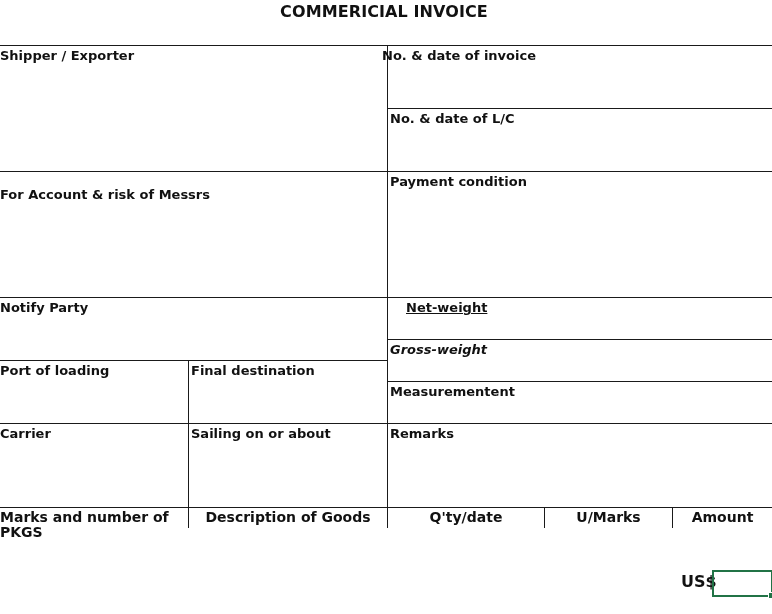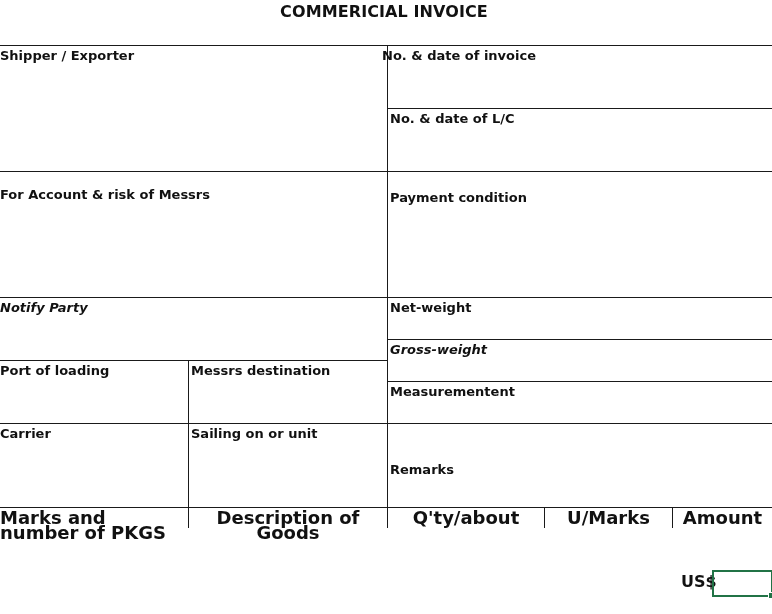--- a/index.html
+++ b/index.html
@@ -50,7 +50,7 @@
   <span class="lbl" style="left:0;top:2px;margin-top:13px;">For Account &amp; risk of Messrs</span>
 </div>
 <div class="cell" style="left:388px;top:172px;width:384px;height:125px;">
-  <span class="lbl" style="left:2px;top:18px;">Payment condition</span>
+  <span class="lbl" style="left:2px;top:2px;">Payment condition</span>
 </div>
 <div class="cell" style="left:0;top:298px;width:387px;height:62px;">
   <span class="lbl" style="left:0;top:2px;font-style:italic;">Notify Party</span>

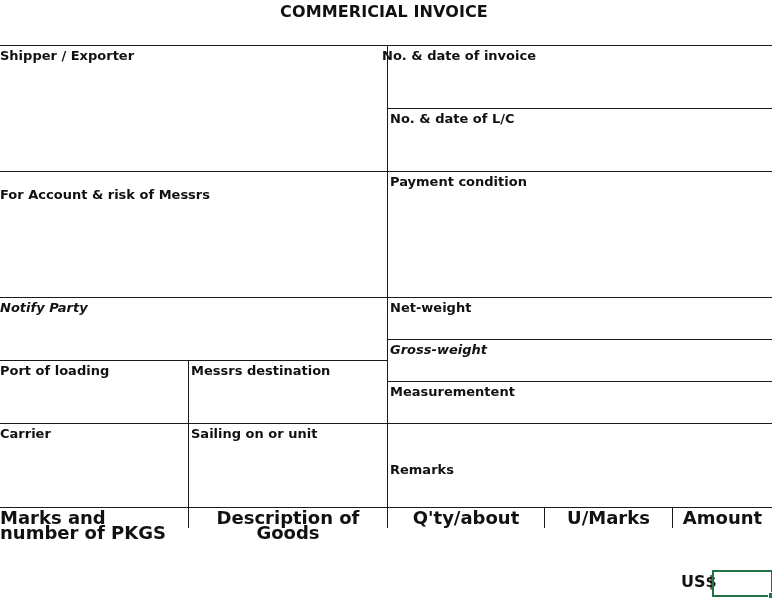--- a/index.html
+++ b/index.html
@@ -53,7 +53,7 @@
   <span class="lbl" style="left:2px;top:2px;">Payment condition</span>
 </div>
 <div class="cell" style="left:0;top:298px;width:387px;height:62px;">
-  <span class="lbl" style="left:0;top:2px;font-style:italic;">Notify Party</span>
+  <span class="lbl" style="left:0;top:2px;">Notify Party</span>
 </div>
 <div class="cell" style="left:388px;top:298px;width:384px;height:41px;">
   <span class="lbl" style="left:2px;top:2px;">Net-weight</span>

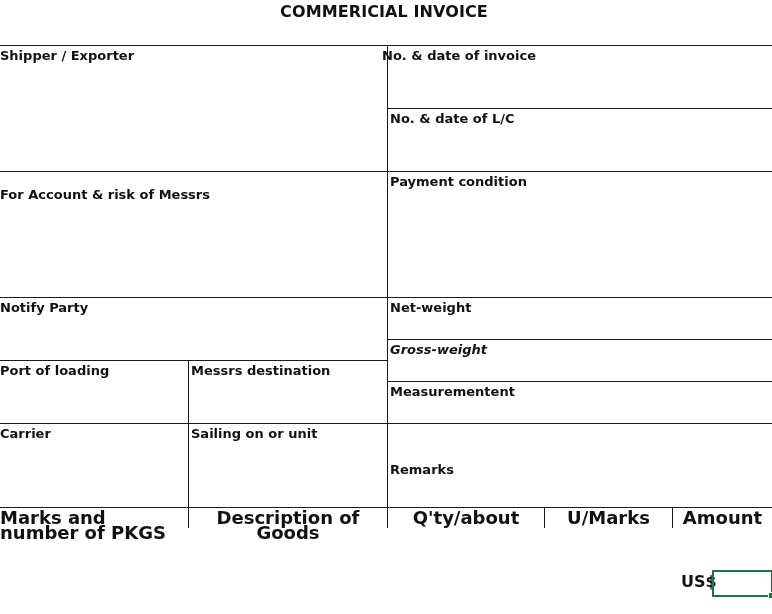--- a/index.html
+++ b/index.html
@@ -56,7 +56,7 @@
   <span class="lbl" style="left:0;top:2px;">Notify Party</span>
 </div>
 <div class="cell" style="left:388px;top:298px;width:384px;height:41px;">
-  <span class="lbl" style="left:2px;top:2px;">Net-weight</span>
+  <span class="lbl" style="left:18px;top:2px;text-decoration:underline;">Net-weight</span>
 </div>
 <div class="cell" style="left:388px;top:340px;width:384px;height:41px;font-style:italic;">
   <span class="lbl" style="left:2px;top:2px;">Gross-weight</span>

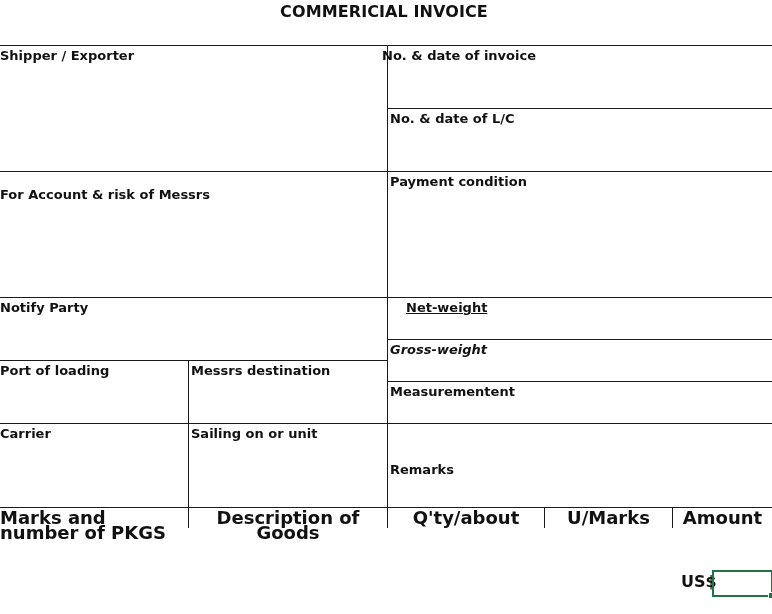--- a/index.html
+++ b/index.html
@@ -65,7 +65,7 @@
   <span class="lbl" style="left:0;top:2px;">Port of loading</span>
 </div>
 <div class="cell" style="left:189px;top:361px;width:198px;height:62px;">
-  <span class="lbl" style="left:2px;top:2px;">Messrs destination</span>
+  <span class="lbl" style="left:2px;top:2px;">Final destination</span>
 </div>
 <div class="cell" style="left:388px;top:382px;width:384px;height:41px;">
   <span class="lbl" style="left:2px;top:2px;">Measurementent</span>

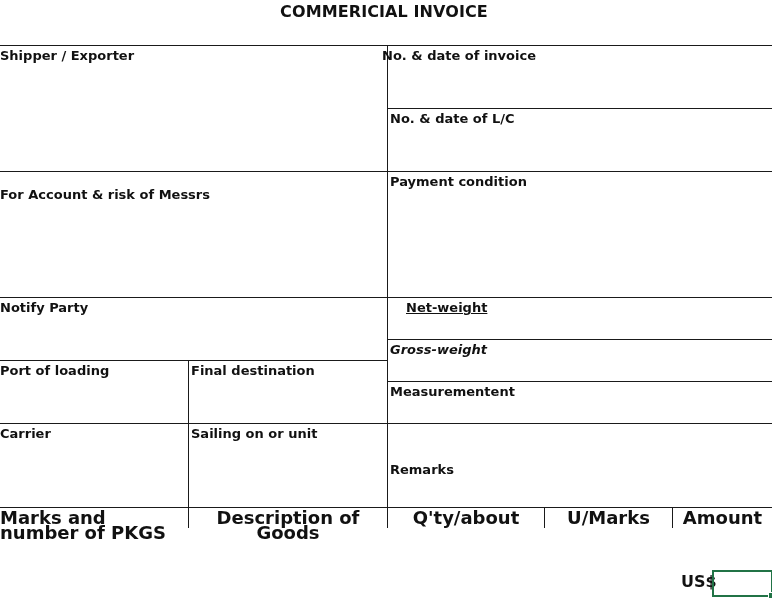--- a/index.html
+++ b/index.html
@@ -74,7 +74,7 @@
   <span class="lbl" style="left:0;top:2px;">Carrier</span>
 </div>
 <div class="cell" style="left:189px;top:424px;width:198px;height:83px;">
-  <span class="lbl" style="left:2px;top:2px;">Sailing on or unit</span>
+  <span class="lbl" style="left:2px;top:2px;">Sailing on or about</span>
 </div>
 <div class="cell" style="left:388px;top:424px;width:384px;height:83px;margin-top:36px;">
   <span class="lbl" style="left:2px;top:2px;">Remarks</span>

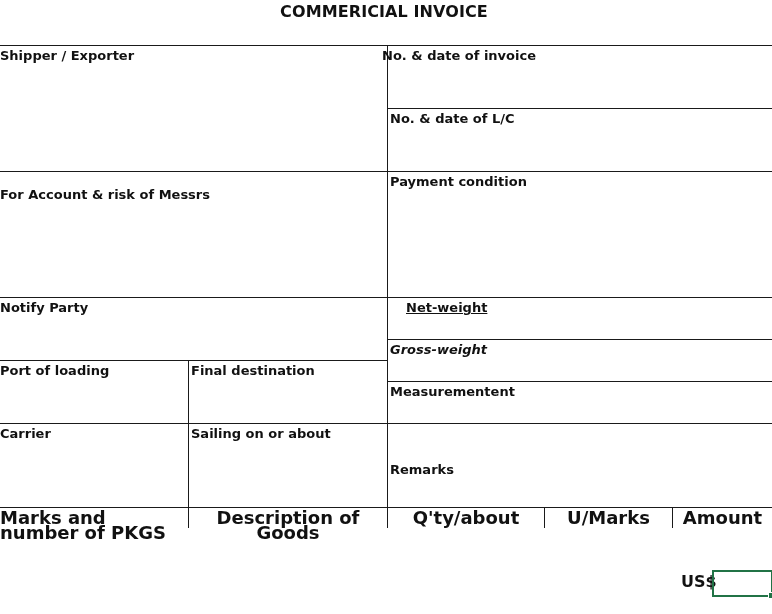--- a/index.html
+++ b/index.html
@@ -76,7 +76,7 @@
 <div class="cell" style="left:189px;top:424px;width:198px;height:83px;">
   <span class="lbl" style="left:2px;top:2px;">Sailing on or about</span>
 </div>
-<div class="cell" style="left:388px;top:424px;width:384px;height:83px;margin-top:36px;">
+<div class="cell" style="left:388px;top:424px;width:384px;height:83px;">
   <span class="lbl" style="left:2px;top:2px;">Remarks</span>
 </div>
 

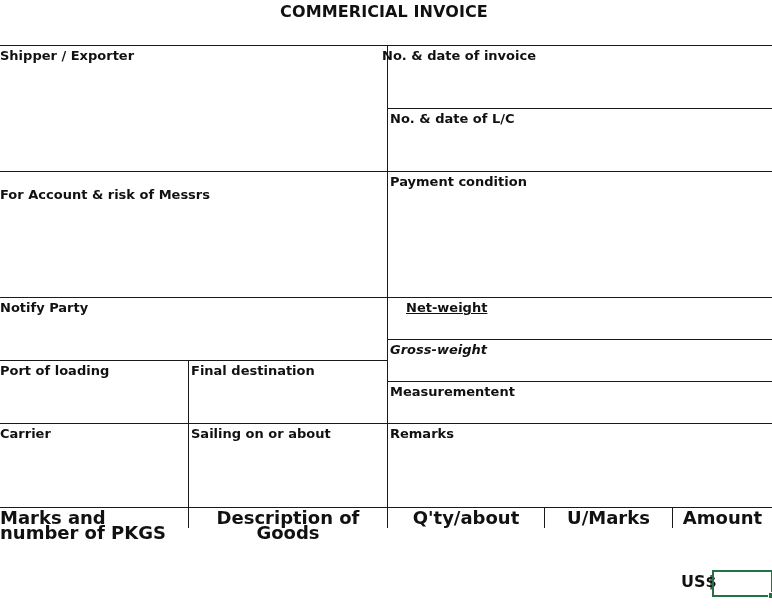--- a/index.html
+++ b/index.html
@@ -11,7 +11,7 @@
     .vl { position:absolute; width:1px; background:#1a1a1a; }
     .lbl { position:absolute; font-size:13px; font-weight:bold; white-space:nowrap; line-height:15px; }
     .cell { position:absolute; }
-    .hdr { position:absolute; font-size:18px; font-weight:bold; text-align:center; line-height:15px; top:510px; }
+    .hdr { position:absolute; font-size:14px; font-weight:bold; text-align:center; line-height:15px; top:510px; }
     .usd { position:absolute; left:681px; top:572px; font-size:16px; font-weight:bold; }
     .usd-box { position:absolute; left:712px; top:570px; width:57px; height:23px;
                border:2px solid #217346; box-sizing:content-box; }

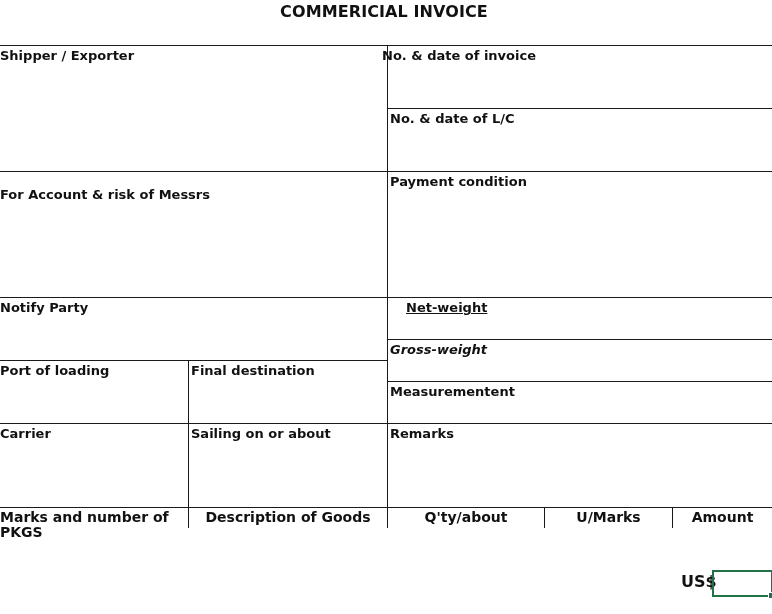--- a/index.html
+++ b/index.html
@@ -82,7 +82,7 @@
 
 <div class="hdr" style="left:0;width:188px;text-align:left;">Marks and number of PKGS</div>
 <div class="hdr" style="left:189px;width:198px;">Description of Goods</div>
-<div class="hdr" style="left:388px;width:156px;">Q'ty/about</div>
+<div class="hdr" style="left:388px;width:156px;">Q'ty/date</div>
 <div class="hdr" style="left:545px;width:127px;">U/Marks</div>
 <div class="hdr" style="left:673px;width:99px;">Amount</div>
 

